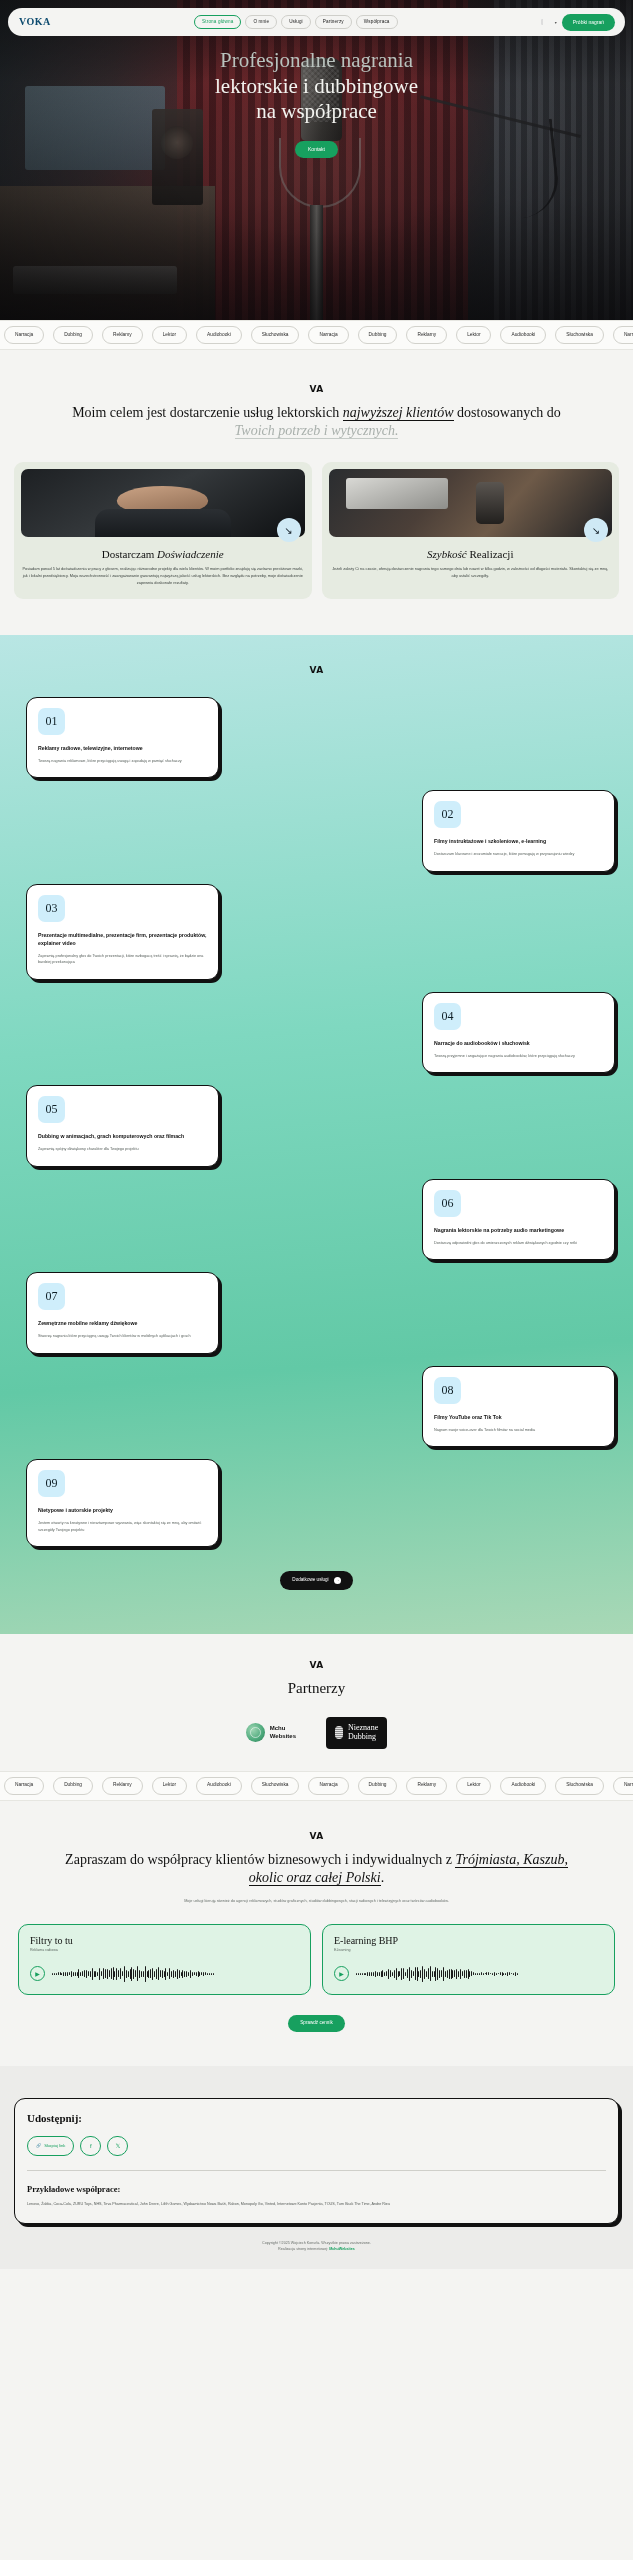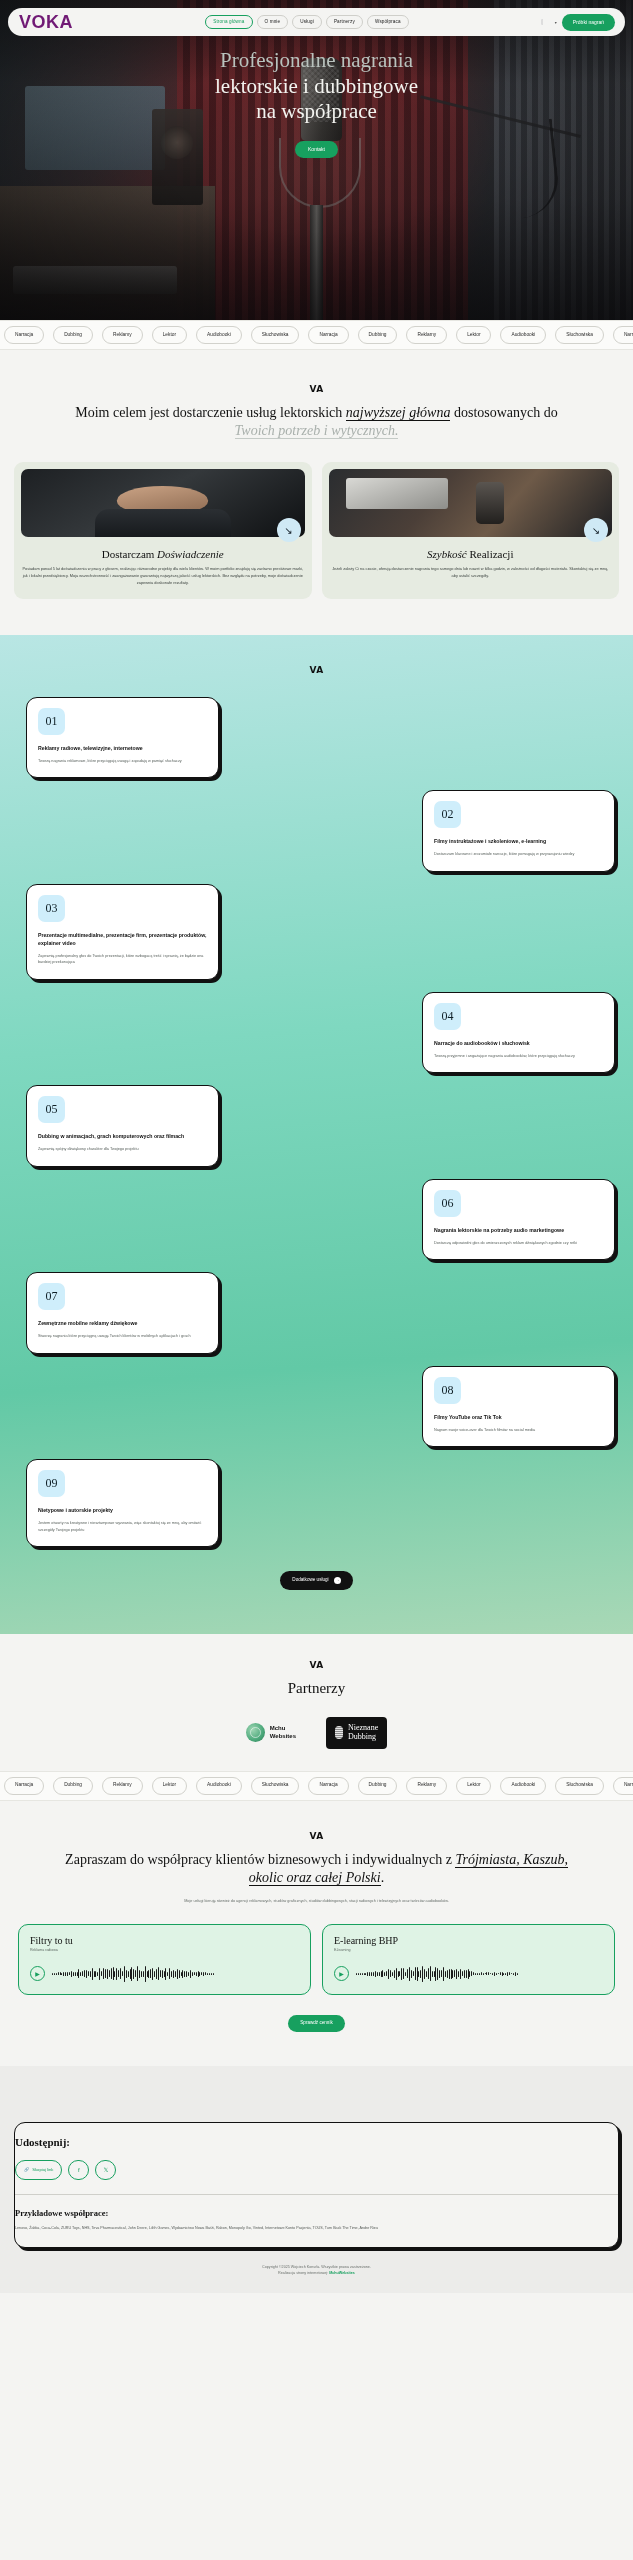--- a/index.html
+++ b/index.html
@@ -106,9 +106,9 @@
     padding: 0 8px; gap: 6px;
   }
   .logo {
-    font-family: Liberation Sans, sans-serif;
-    font-weight: 700; font-size: 18px; letter-spacing: .5px;
-    color: #701a75; line-height: 1; padding-left: 3px;
+    font-family: Liberation Serif, serif;
+    font-weight: 700; font-size: 10px; letter-spacing: .5px;
+    color: #0c4a6e; line-height: 1; padding-left: 3px;
   }
   .nav-links { display: flex; gap: 4px; margin: 0 auto; }
   .nav-link {

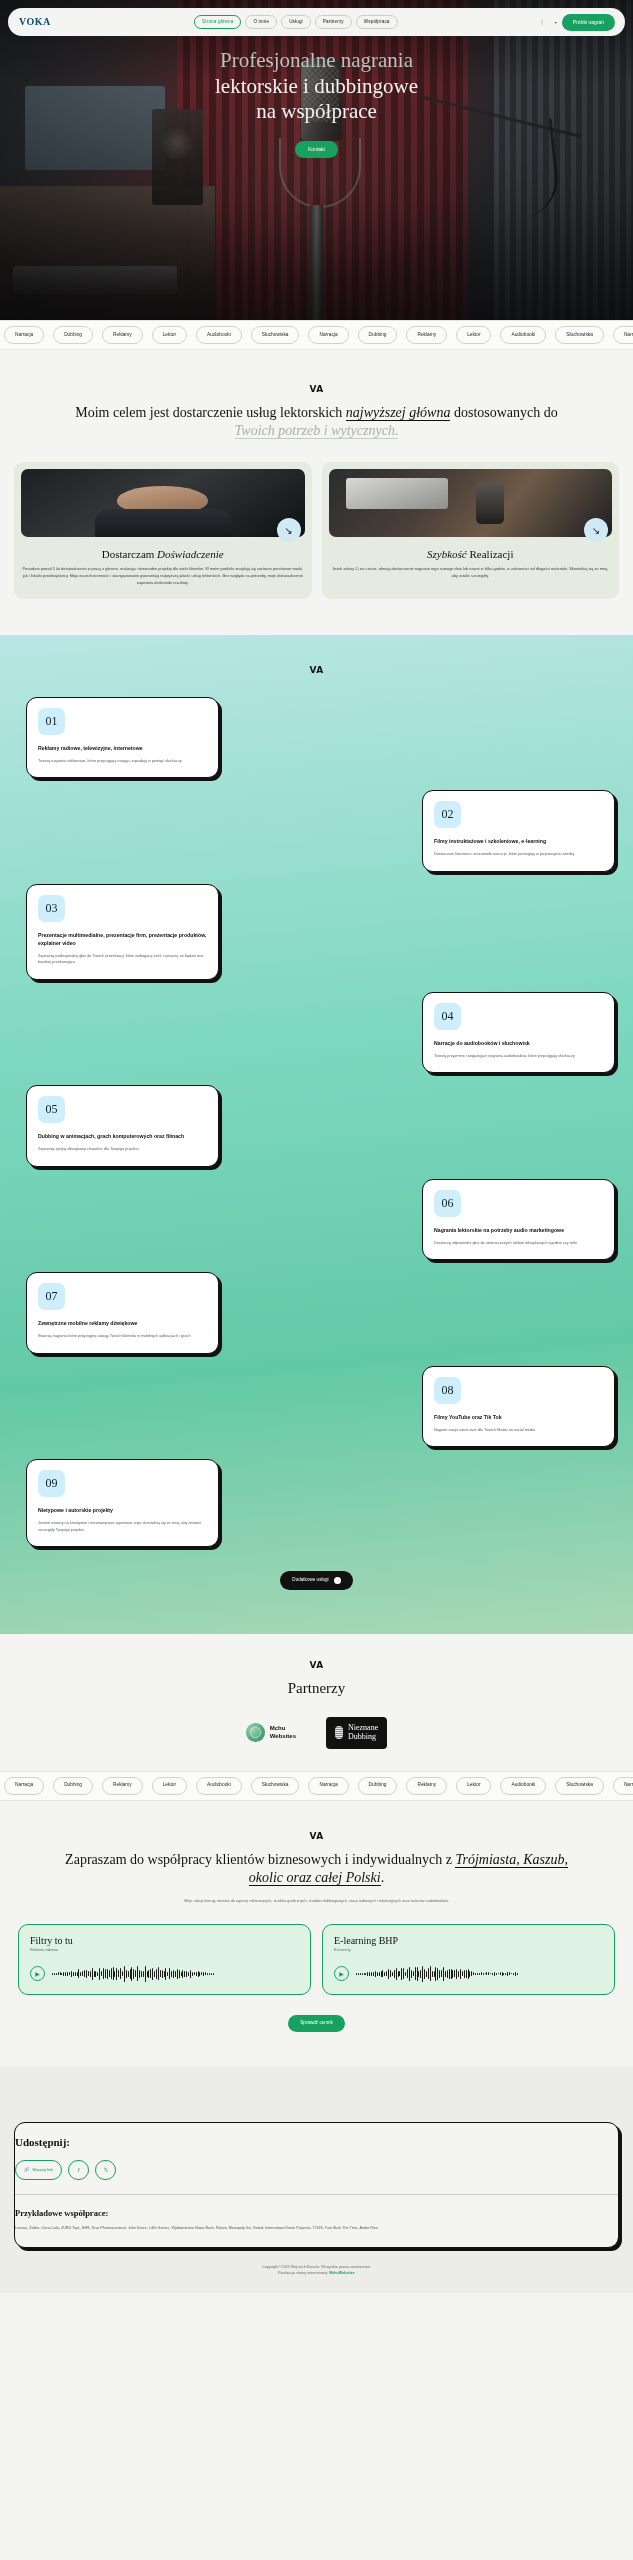--- a/index.html
+++ b/index.html
@@ -413,7 +413,7 @@
   <section class="about">
     <div class="mark">VA</div>
     <h2 class="about-h2">
-      <span>Moim celem jest dostarczenie usług lektorskich </span><em>najwyższej główna</em><span> dostosowanych do </span><span class="muted">Twoich potrzeb i wytycznych.</span>
+      <span>Moim celem jest dostarczenie usług lektorskich </span><em>najwyższej klientów</em><span> dostosowanych do </span><span class="muted">Twoich potrzeb i wytycznych.</span>
     </h2>
 
     <div class="cards-2">

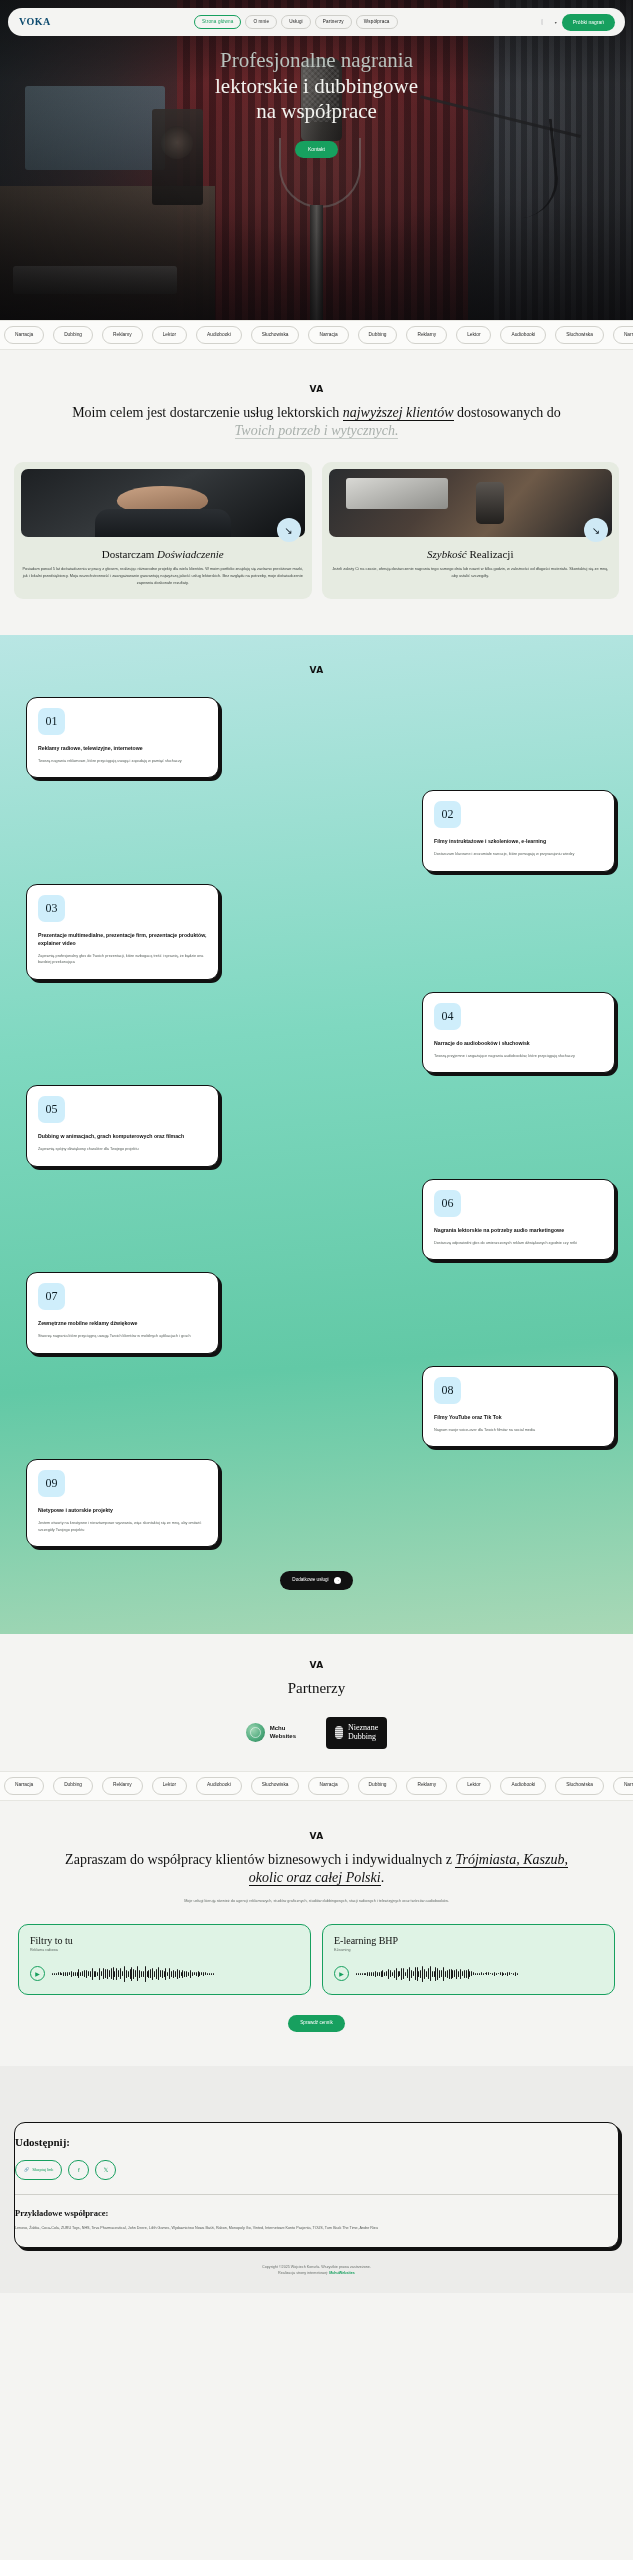--- a/index.html
+++ b/index.html
@@ -314,7 +314,7 @@
   .footer-cards { display: flex; gap: 11px; }
   .fcol {
     flex: 1; background: #f4f4f2; border: 1.4px solid #111; border-radius: 11px;
-    box-shadow: 3px 3px 0 #111; padding: 13px 0 15px; margin-top: 24px;
+    box-shadow: 3px 3px 0 #111; padding: 13px 12px 15px;
   }
   .fcol-h3 { font-family: "Liberation Serif", serif; font-size: 11px; color: #111; }
   .share-row { display: flex; gap: 6px; margin-top: 12px; }

